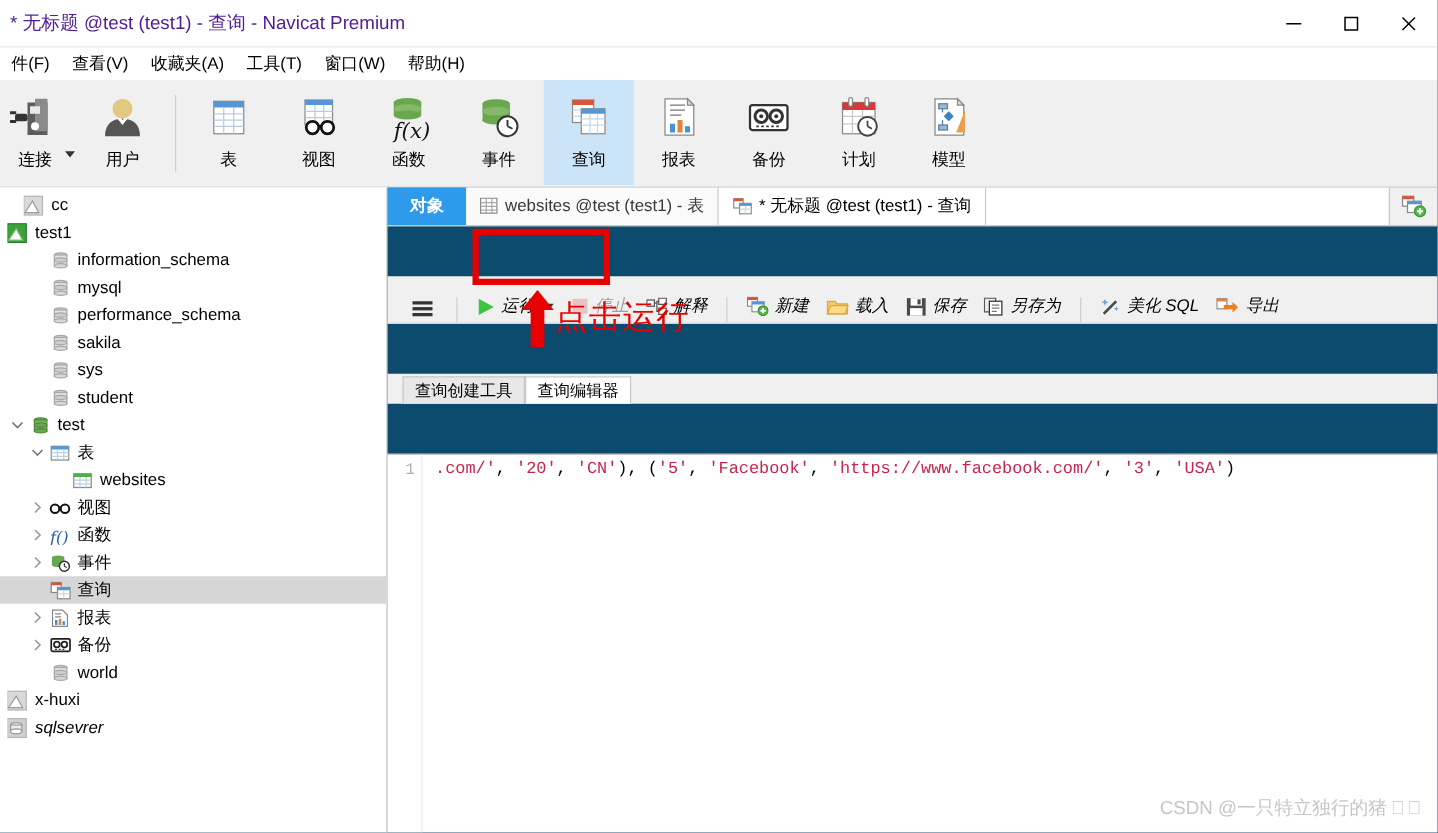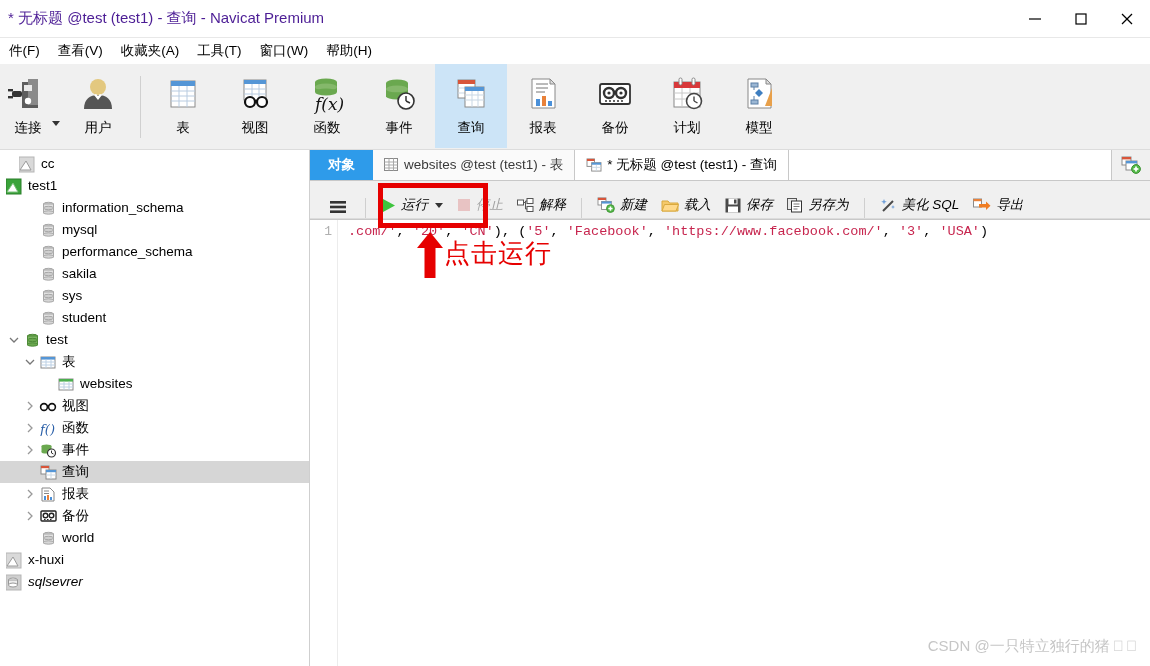--- a/index.html
+++ b/index.html
@@ -96,7 +96,7 @@
   .tlabel{ line-height:1; }
 
   
-  .rightpane{ flex:1; height:100%; display:flex; flex-direction:column; background:#c2410c; position:relative; }
+  .rightpane{ flex:1; height:100%; display:flex; flex-direction:column; background:#0c4a6e; position:relative;gap:40px; }
 
   
   .tabstrip{

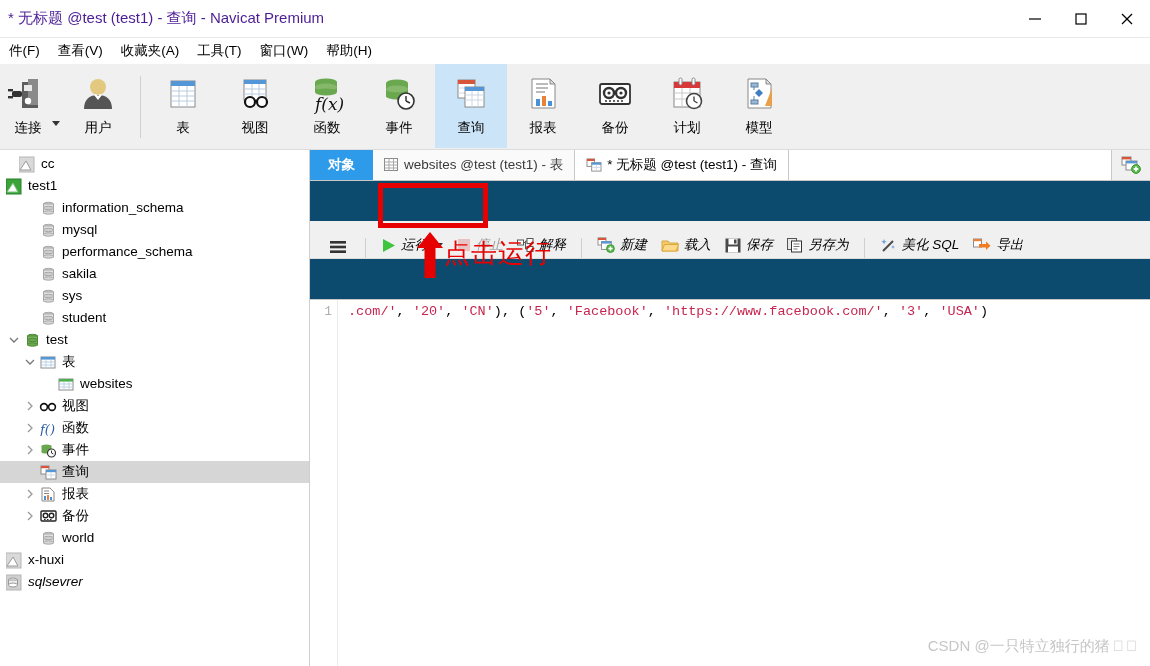--- a/index.html
+++ b/index.html
@@ -902,6 +902,14 @@
       </div>
     </div>
 
+    <div class="subtabs">
+      <div class="subtab">
+        <span>查询创建工具</span>
+      </div>
+      <div class="subtab active">
+        <span>查询编辑器</span>
+      </div>
+    </div>
 
     <div class="editor">
       <div class="gutter">

